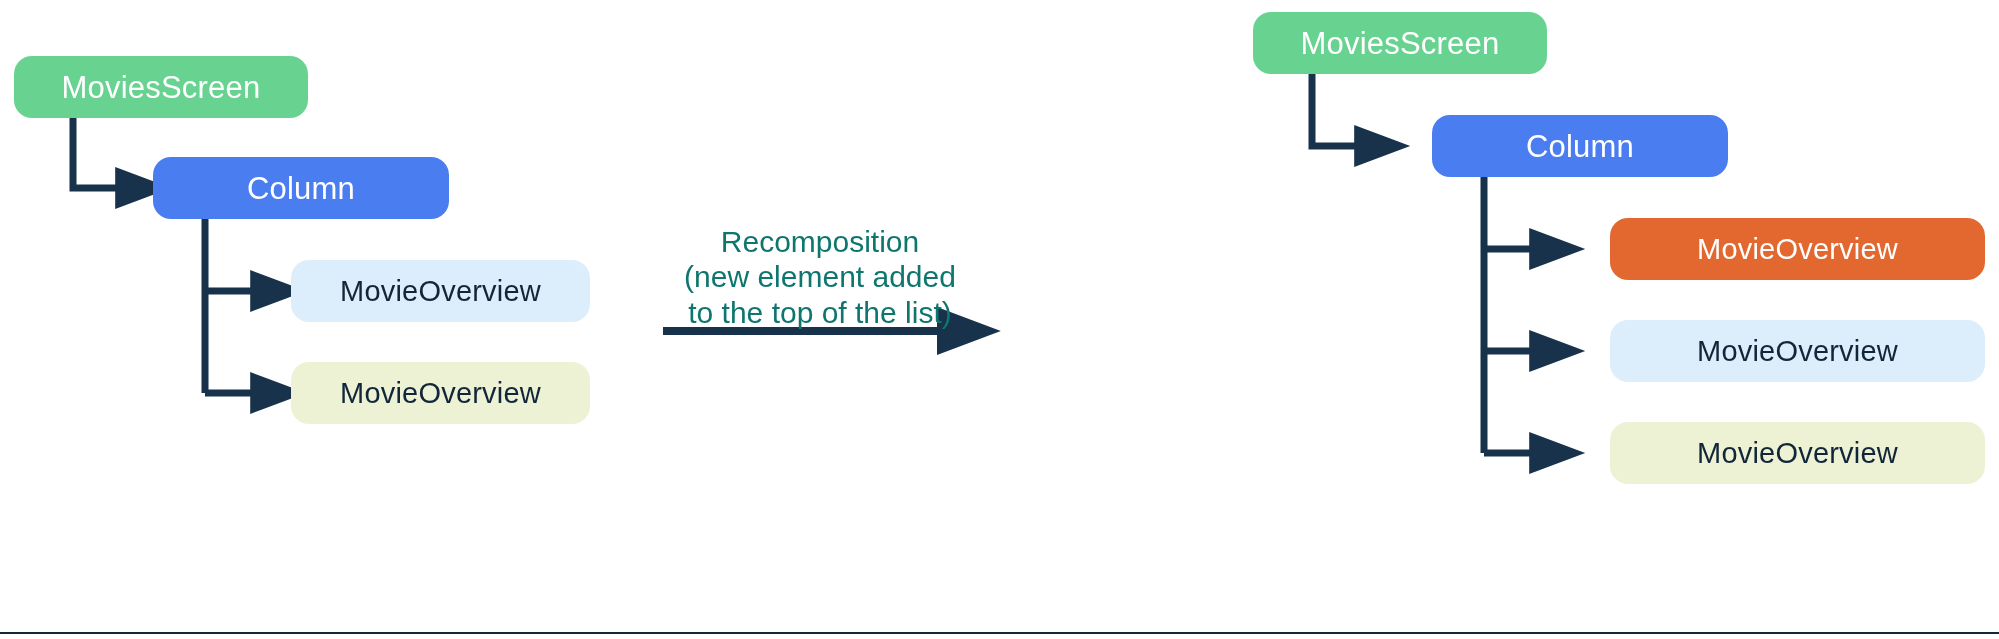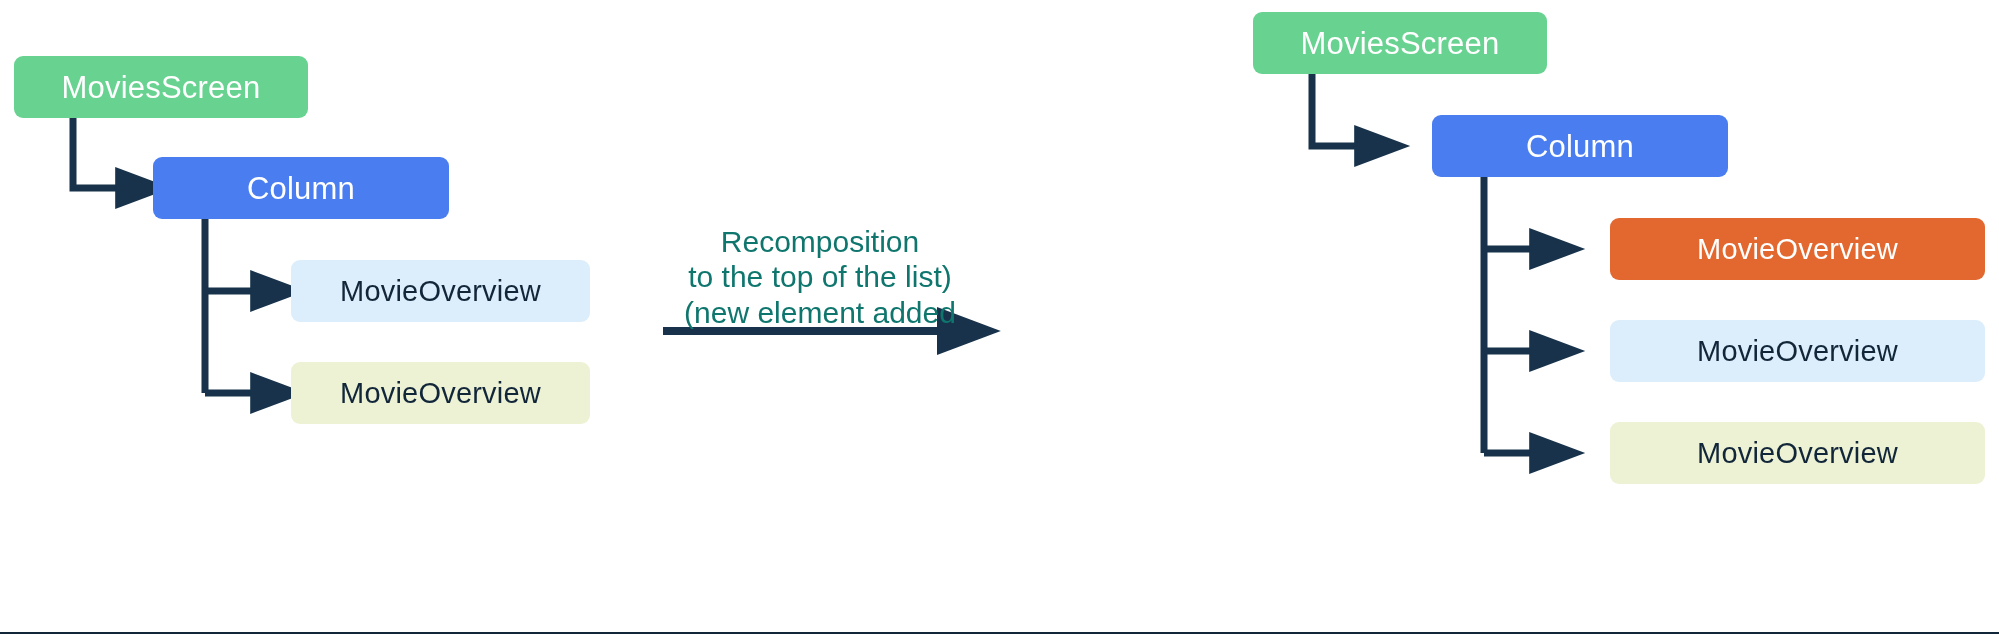--- a/index.html
+++ b/index.html
@@ -32,7 +32,7 @@
     display: flex;
     align-items: center;
     justify-content: center;
-    border-radius: 9px;
+    border-radius: 18px;
     box-sizing: border-box;
     white-space: nowrap;
     letter-spacing: 0.2px;

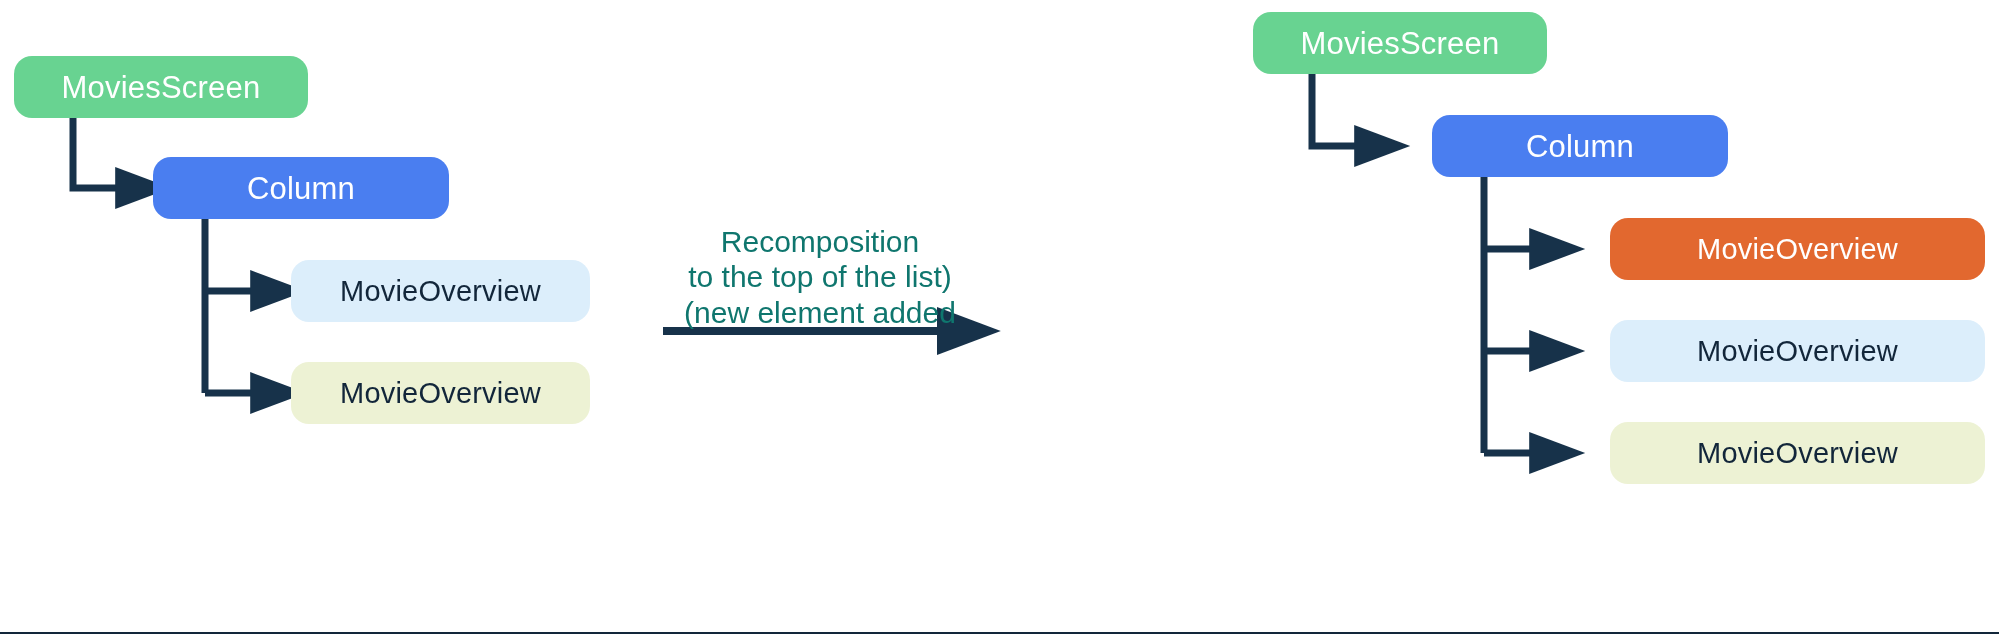--- a/index.html
+++ b/index.html
@@ -112,8 +112,8 @@
 
   <div class="caption" style="left:663px; top:224px; width:314px; color:#0f766e; font-size:30px;">
     <span class="caption-line">Recomposition</span>
+    <span class="caption-line">(new element added</span>
     <span class="caption-line">to the top of the list)</span>
-    <span class="caption-line">(new element added</span>
   </div>
 
   <div class="node" style="left:1253px; top:12px; width:294px; height:62px; background:#68d391; color:#ffffff; font-size:31px;">

